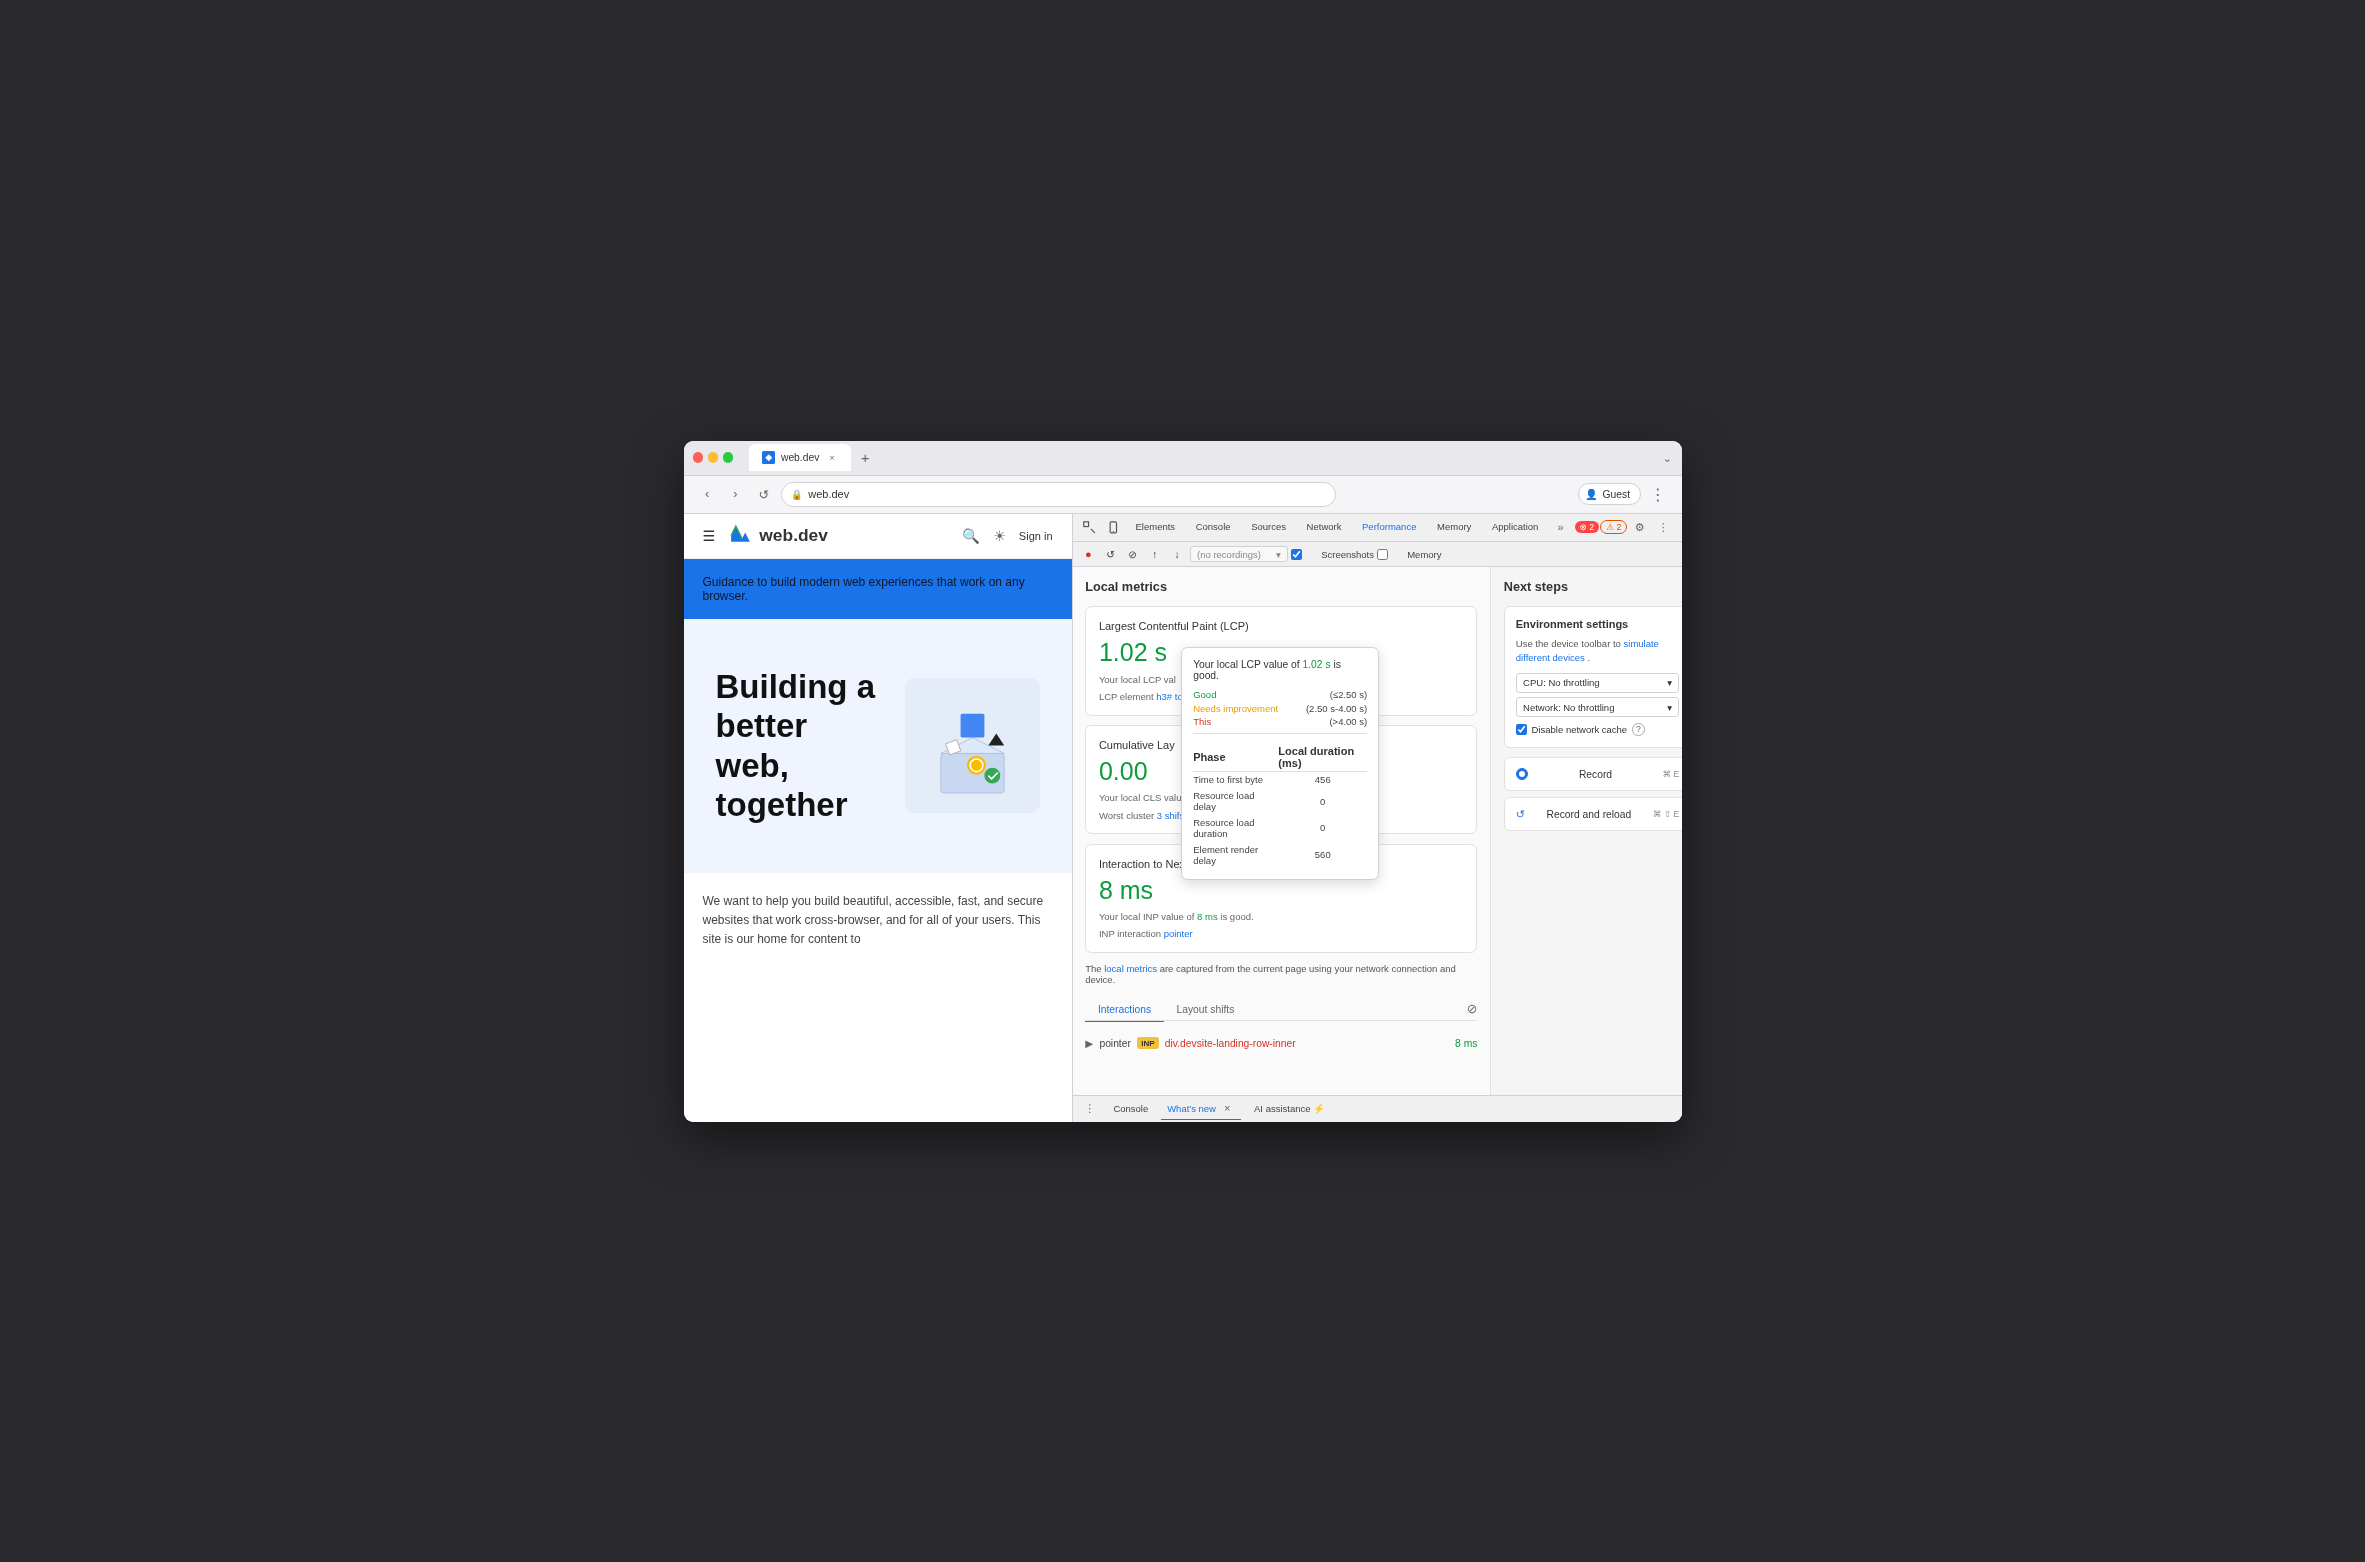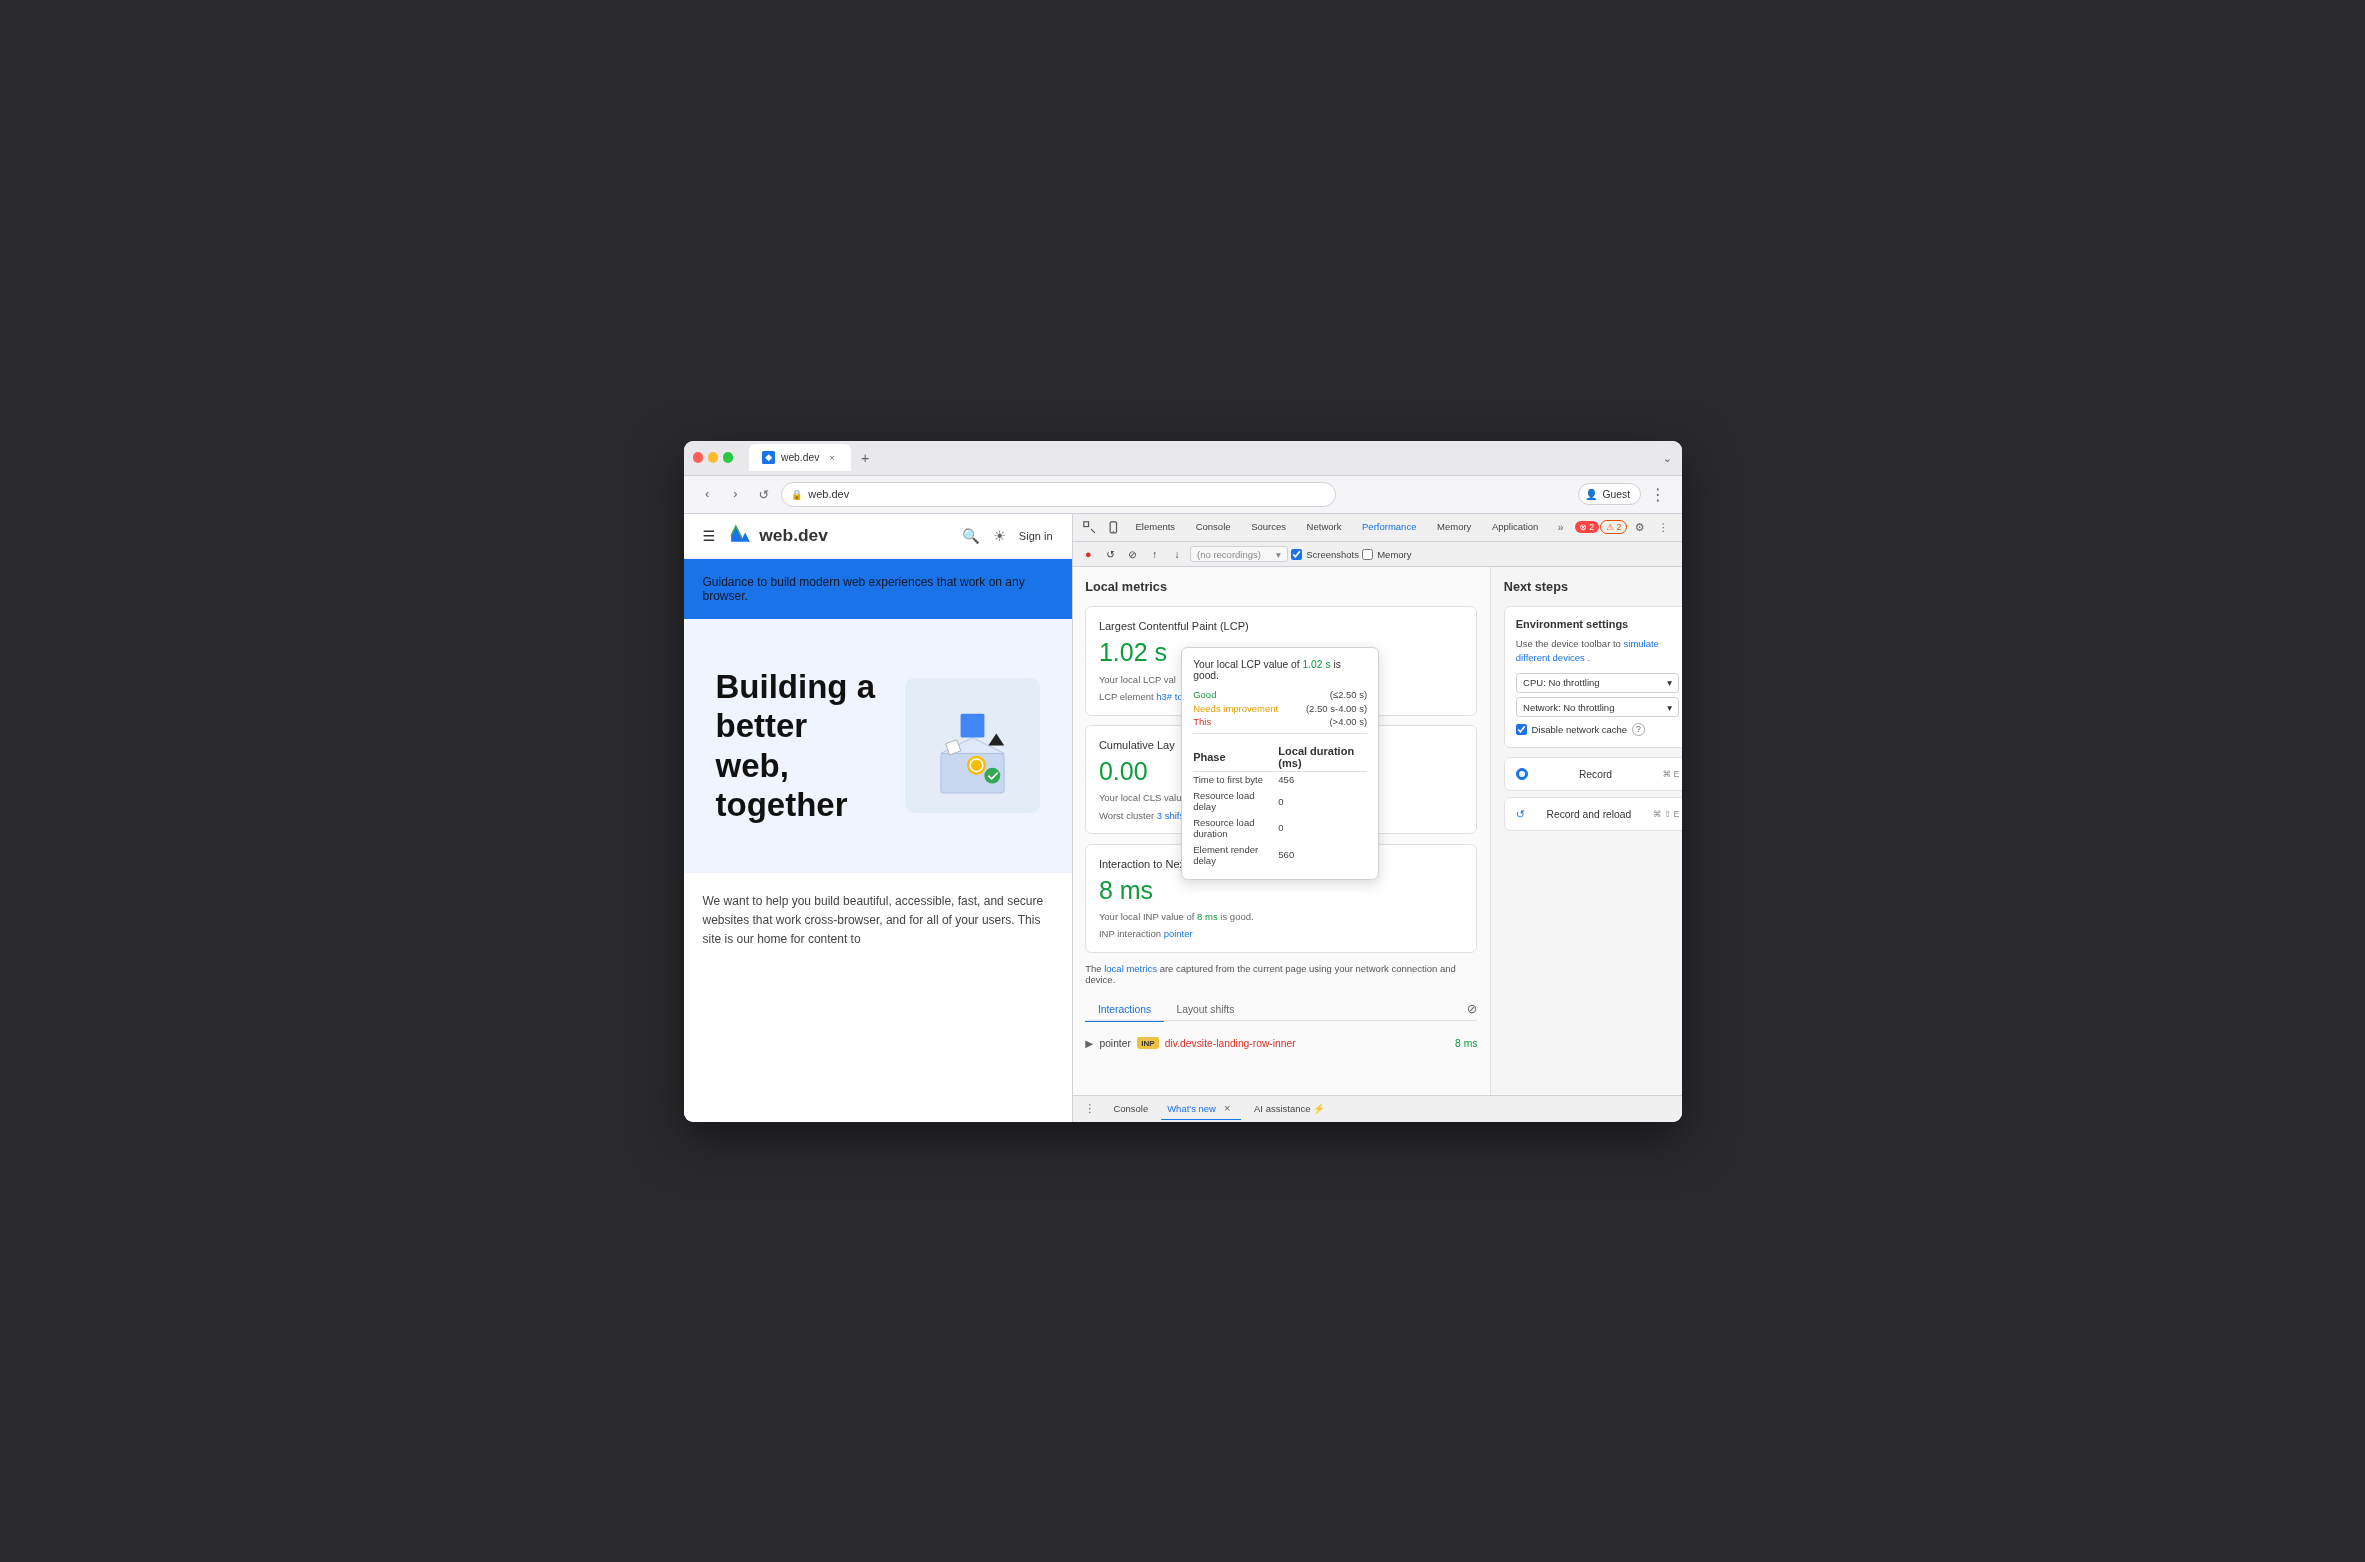--- a/index.html
+++ b/index.html
@@ -219,7 +219,7 @@
       gap: 15px;
       cursor: pointer;
     }
-    .dt-checkbox-group { display: flex; align-items: center; gap: 4px; font-size: 9.5px; color: #444; }
+    .dt-checkbox-group { display: flex; align-items: center; gap: 19px; font-size: 9.5px; color: #444; }
     .dt-checkbox { width: 11px; height: 11px; accent-color: #1a73e8; }
 
     

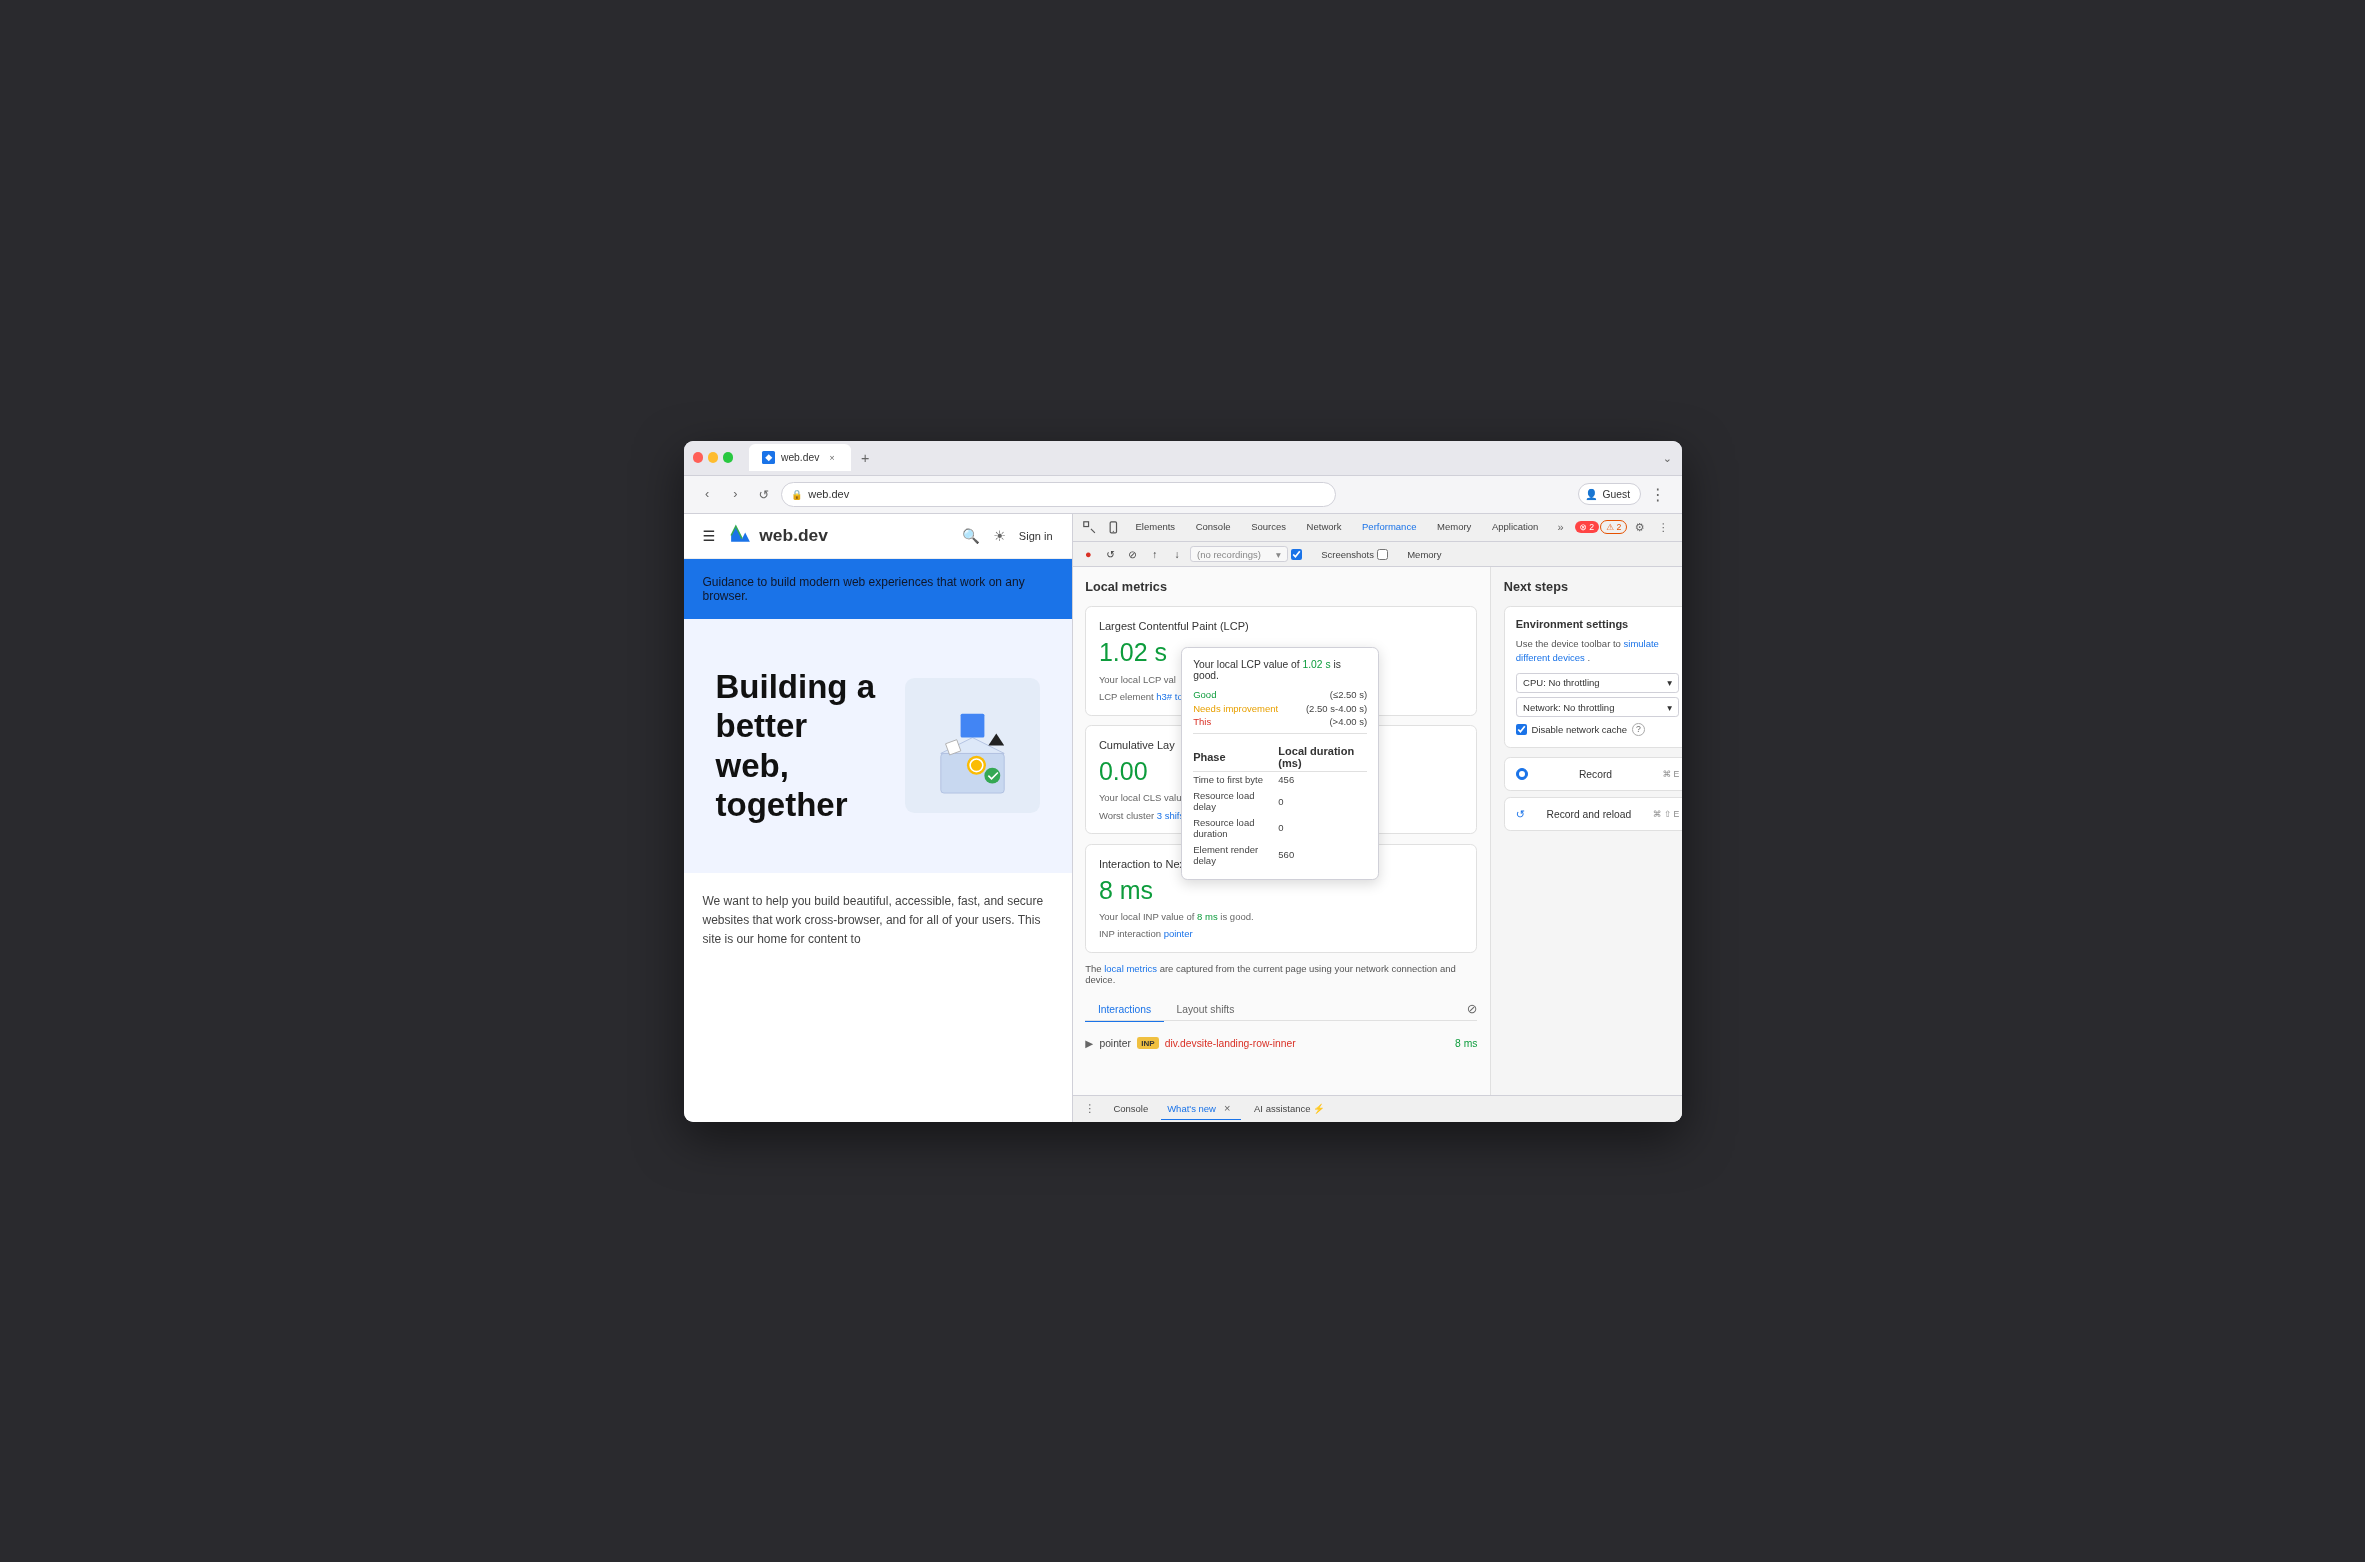--- a/index.html
+++ b/index.html
@@ -275,7 +275,7 @@
     .tooltip-table { width: 100%; border-collapse: collapse; margin-top: 8px; }
     .tooltip-table th { text-align: left; font-weight: 600; font-size: 11px; color: #333; padding: 2.4px 0; border-bottom: 0.8px solid #e0e0e0; }
     .tooltip-table td { padding: 2.4px 0; font-size: 9.5px; color: #444; }
-    .tooltip-table td:last-child { text-align: left; }
+    .tooltip-table td:last-child { text-align: center; }
     .tooltip-divider { height: 0.8px; background: #e0e0e0; margin: 6.3px 0; }
 
     

